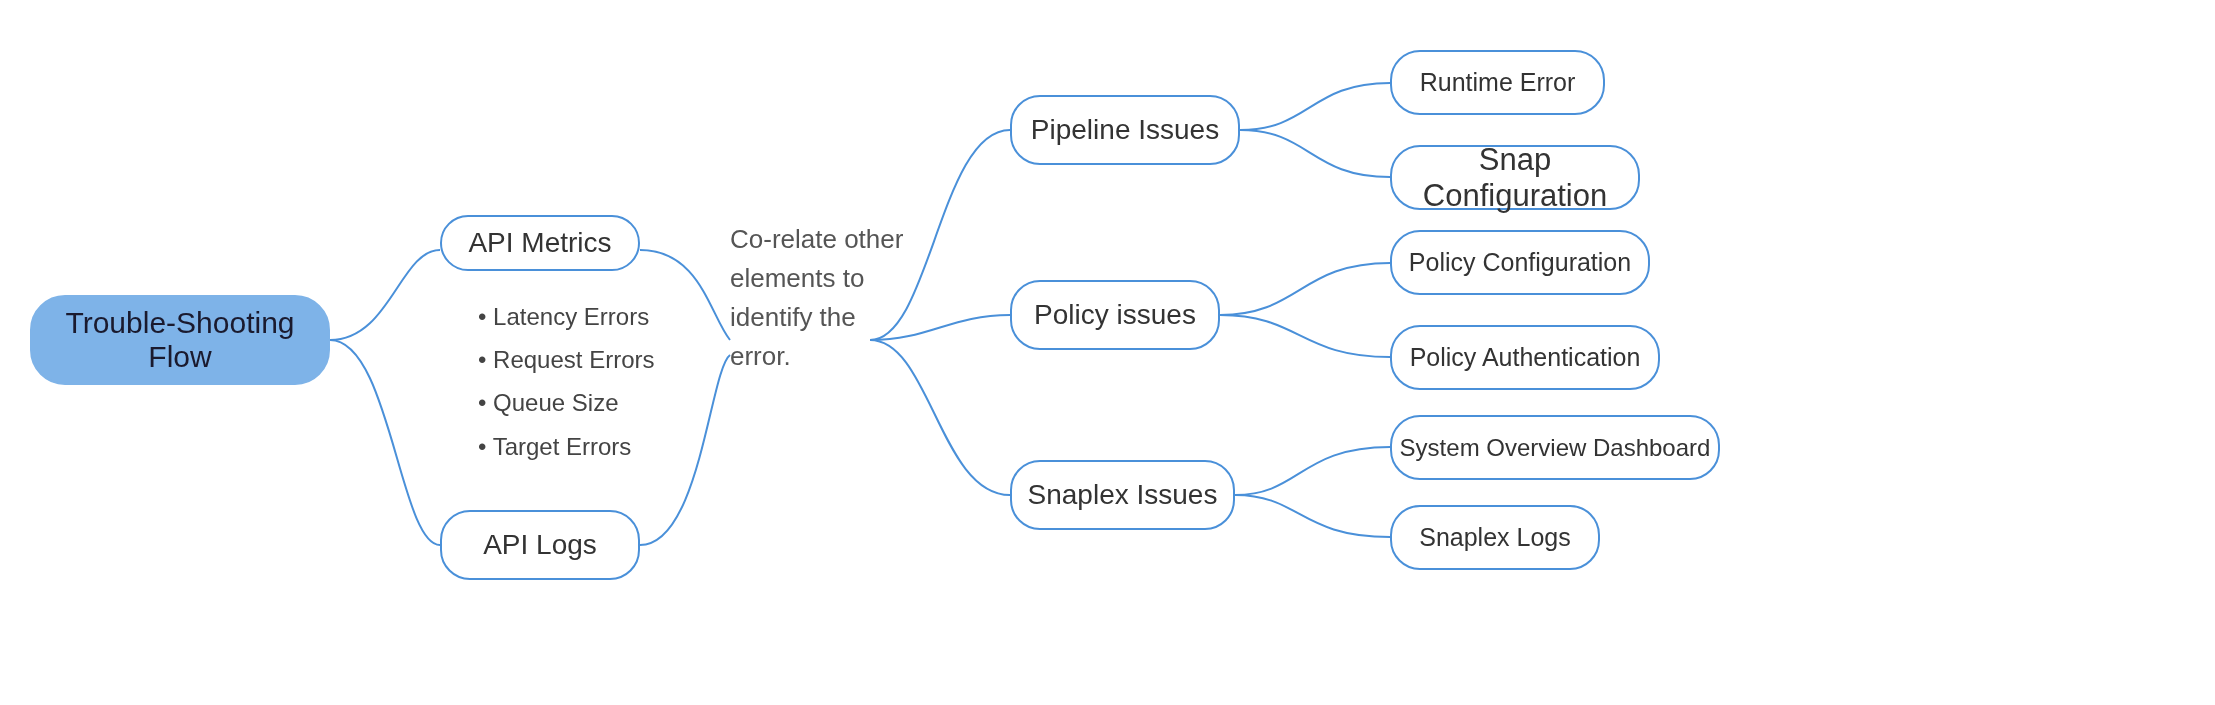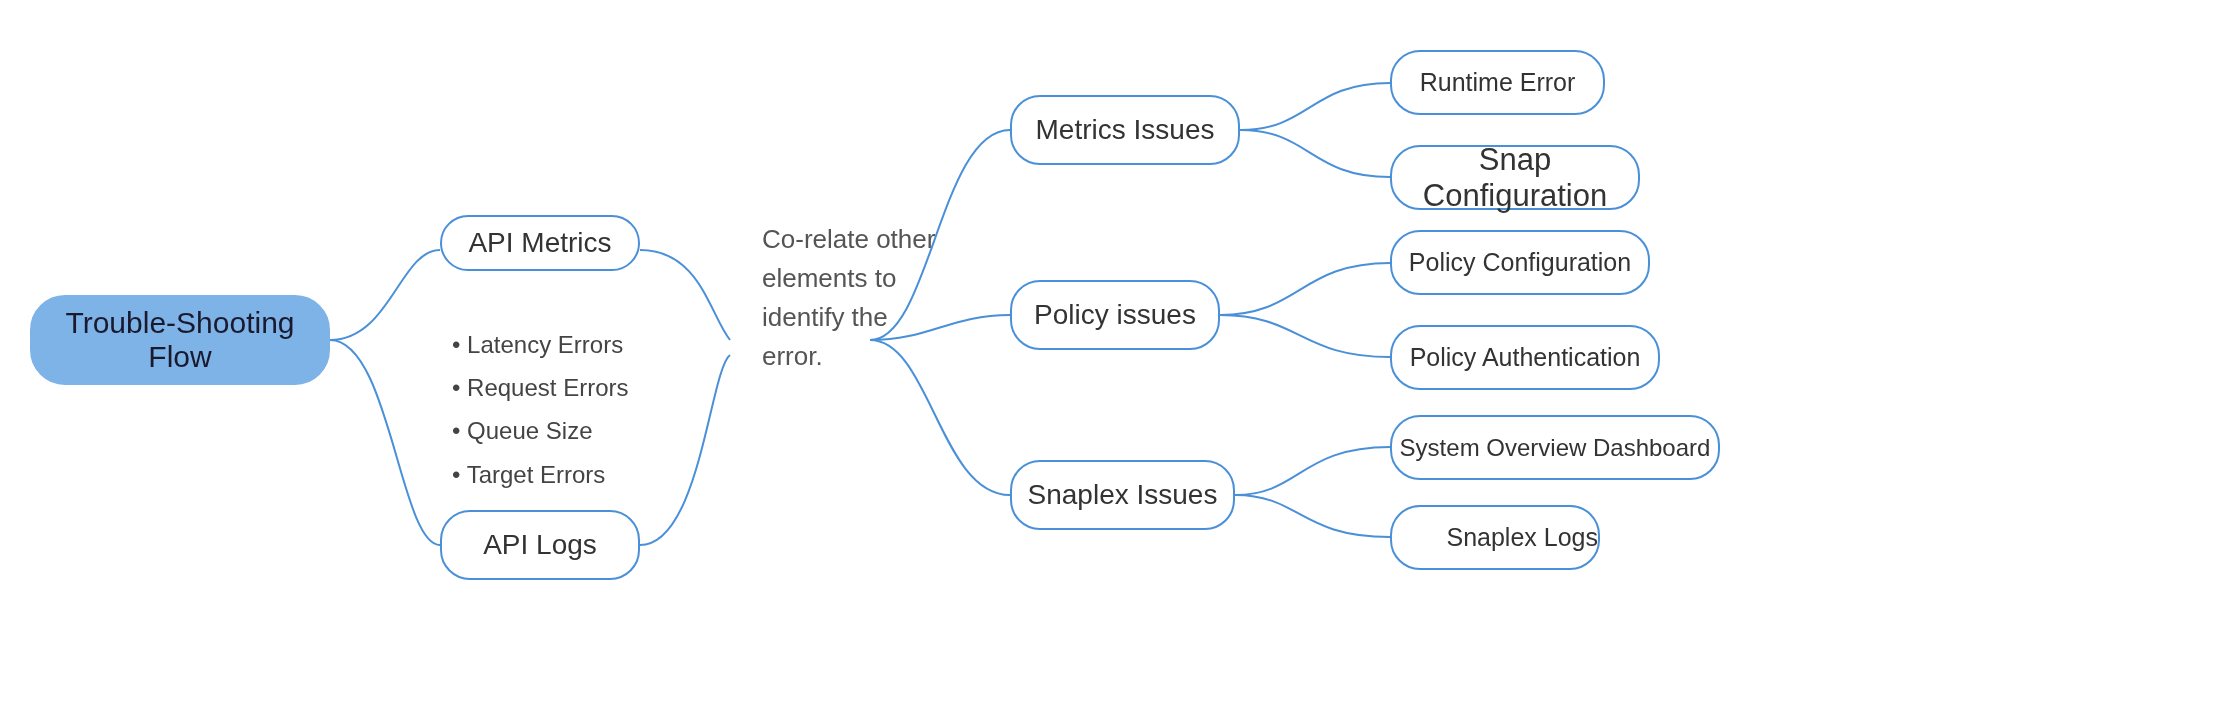--- a/index.html
+++ b/index.html
@@ -116,7 +116,7 @@
 </ul>
 
 <div class="node" style="left:1010px; top:95px; width:230px; height:70px;">
-  <span>Metrics Issues</span>
+  <span>Pipeline Issues</span>
 </div>
 
 <div class="node" style="left:1010px; top:280px; width:210px; height:70px;">

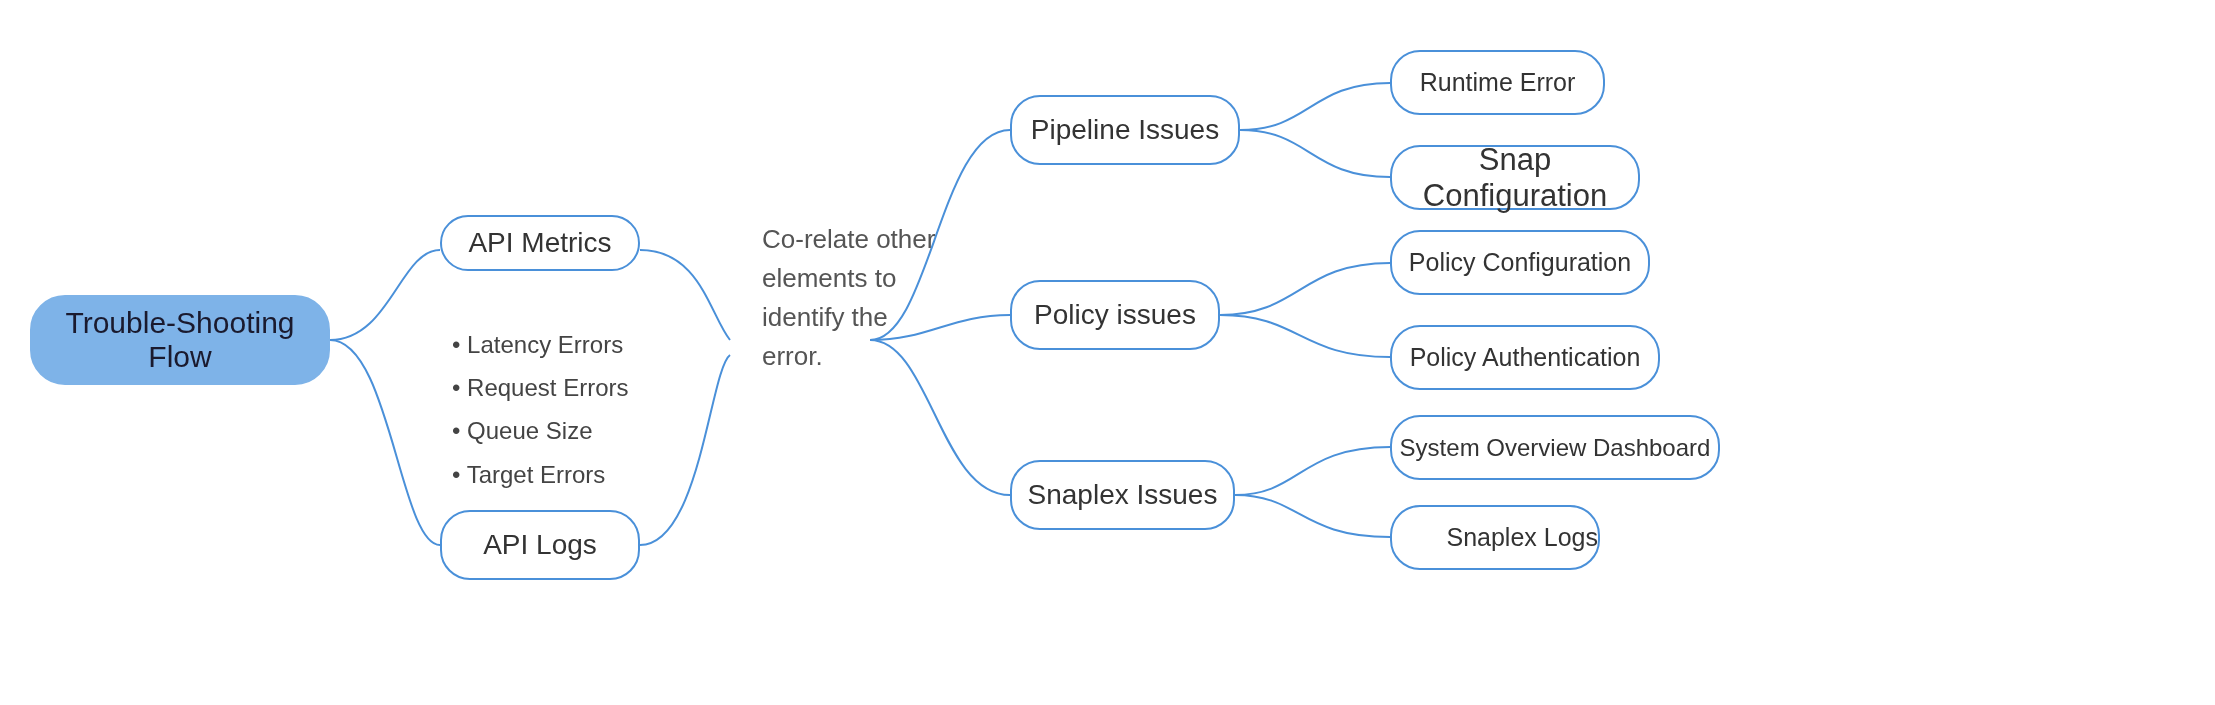--- a/index.html
+++ b/index.html
@@ -43,7 +43,6 @@
       font-size: 26px;
       color: #555;
       line-height: 1.5;
-      margin-left: 32px;
     }
     .bullet-list {
       position: absolute;

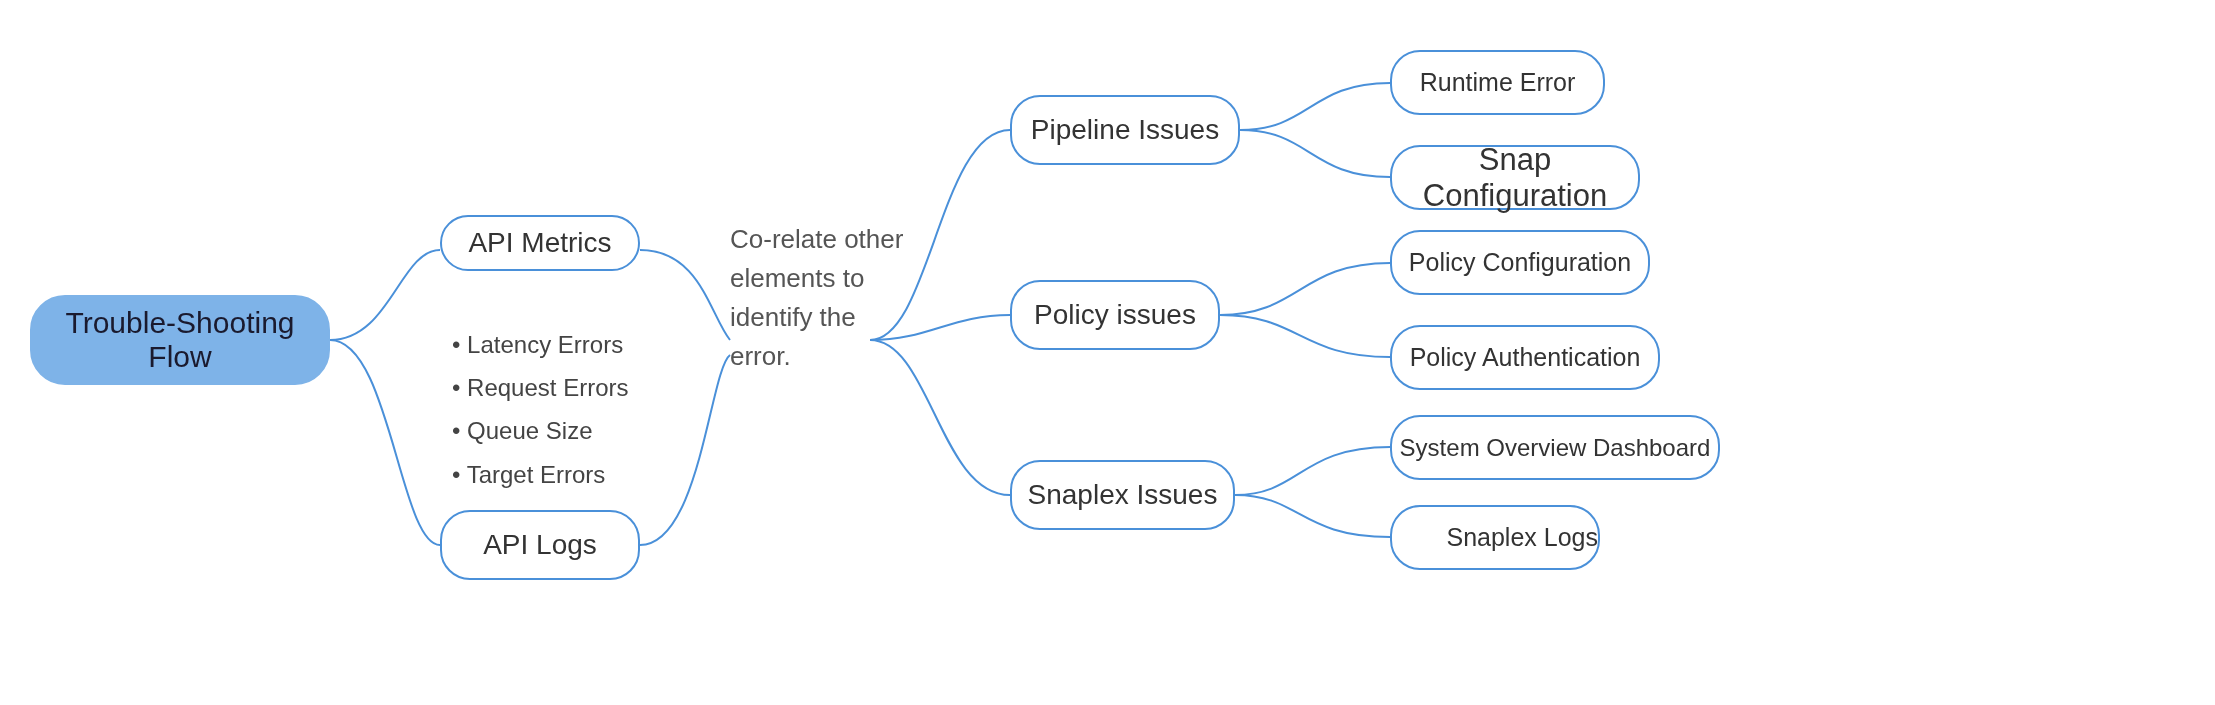--- a/index.html
+++ b/index.html
@@ -107,7 +107,7 @@
   <span>error.</span>
 </div>
 
-<ul class="bullet-list" style="left:452px; top:295px;margin-top:28px;">
+<ul class="bullet-list" style="left:478px; top:295px;">
   <li>Latency Errors</li>
   <li>Request Errors</li>
   <li>Queue Size</li>

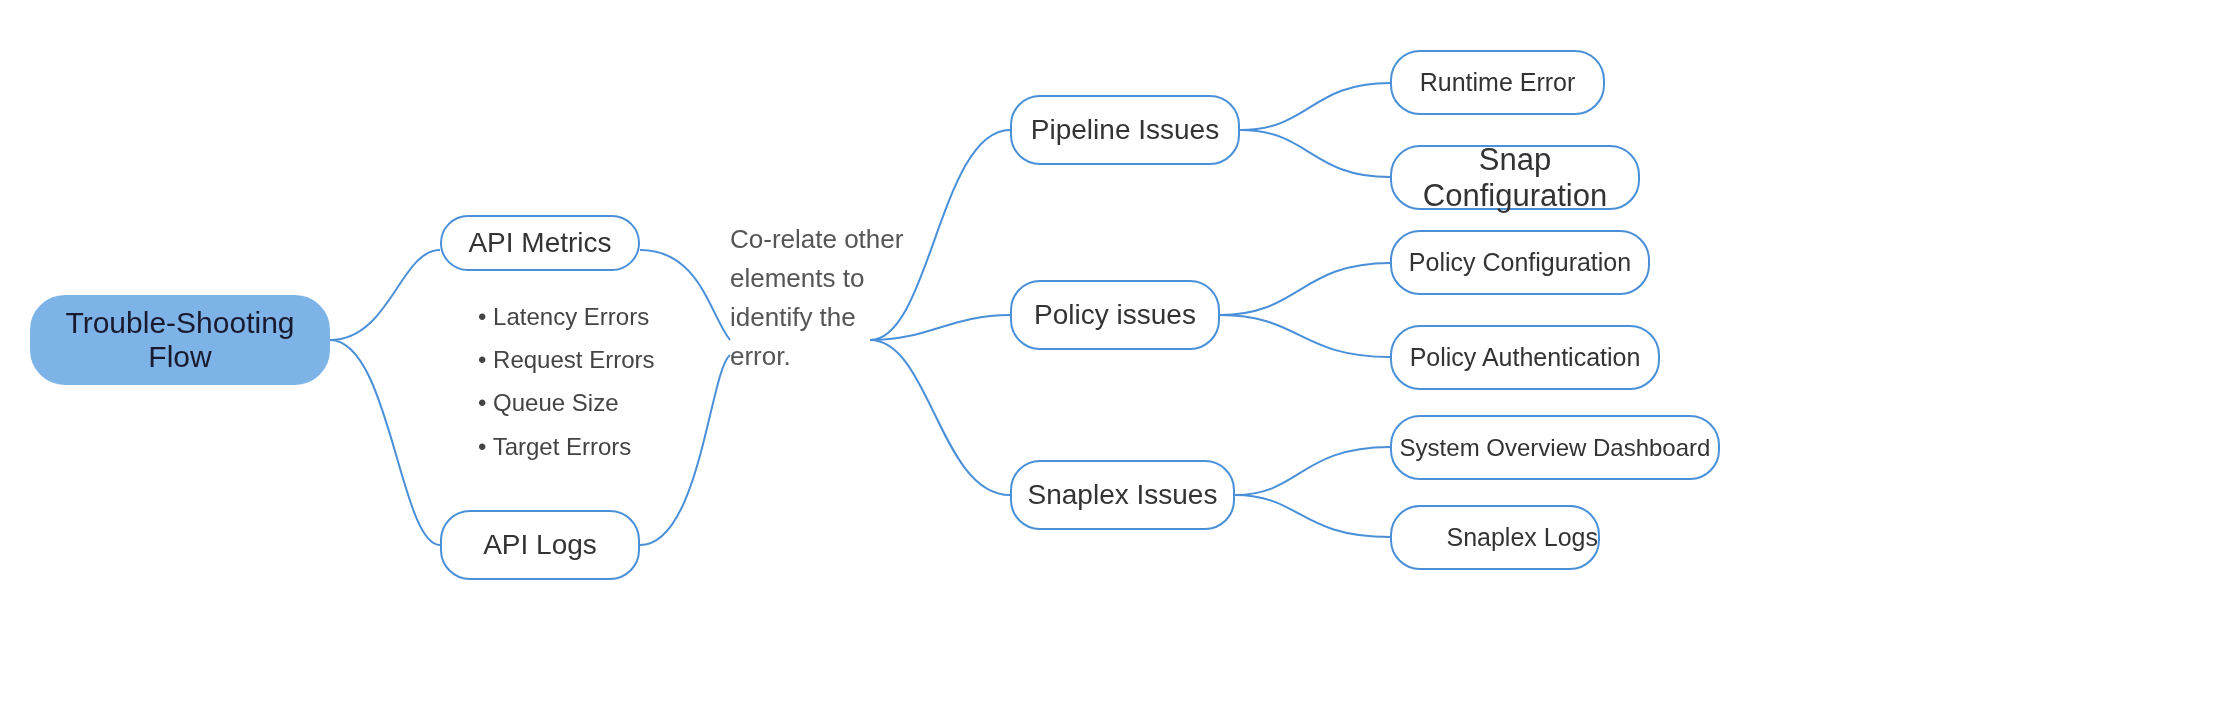--- a/index.html
+++ b/index.html
@@ -146,7 +146,7 @@
   <span>System Overview Dashboard</span>
 </div>
 
-<div class="node" style="left:1390px; top:505px; width:210px; height:65px; font-size:25px;justify-content:flex-end;">
+<div class="node" style="left:1390px; top:505px; width:210px; height:65px; font-size:25px;">
   <span>Snaplex Logs</span>
 </div>
 

